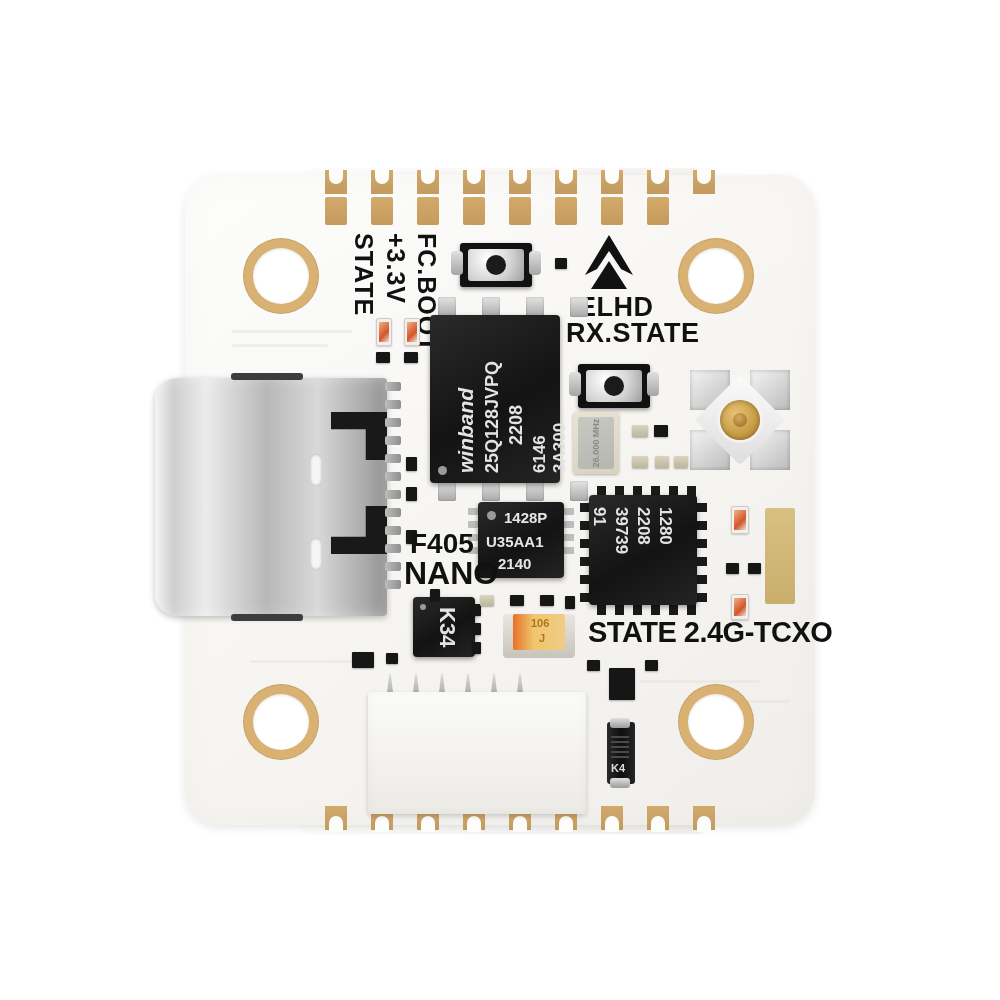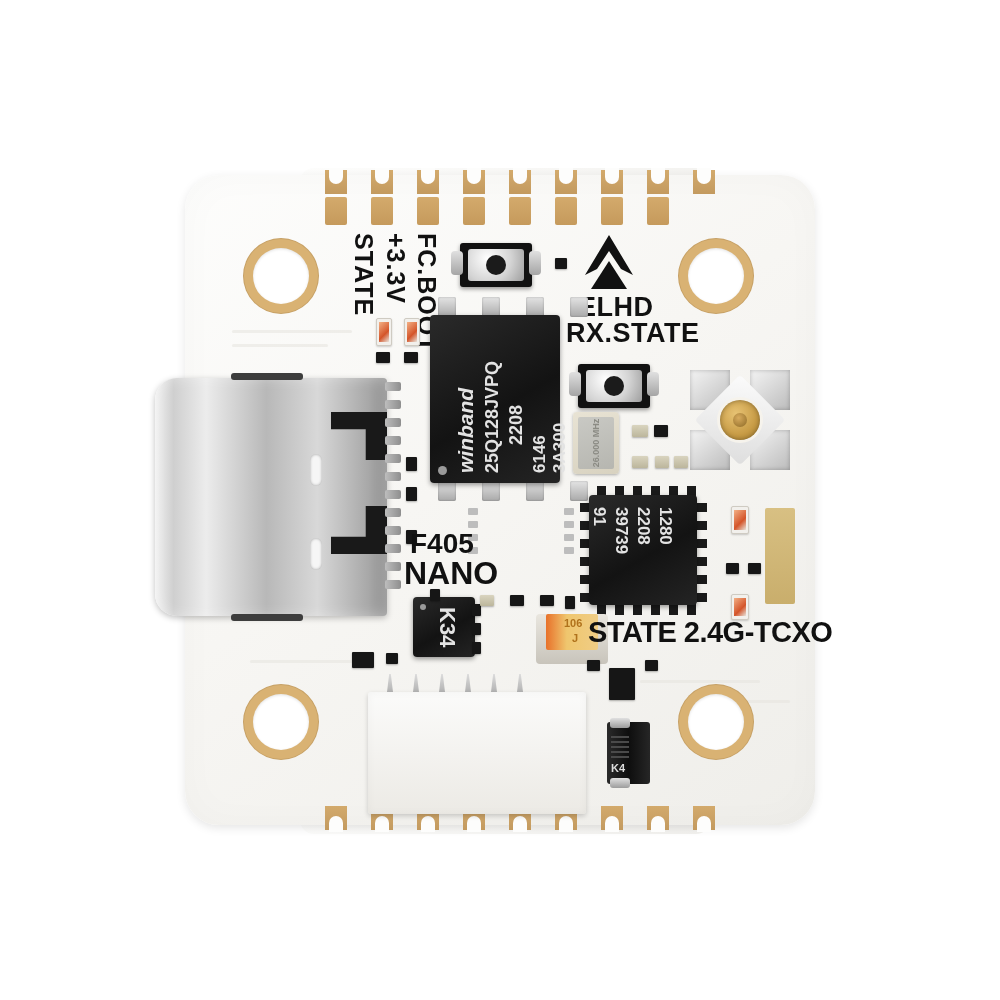--- a/index.html
+++ b/index.html
@@ -329,6 +329,12 @@
       <div class="pp"></div>
       <div class="pp"></div>
       <div class="pp"></div>
+  </div>
+  <div class="ic" id="ic2">
+    <div class="dot" style="left:9px;top:9px;"></div>
+    <div class="txt" style="left:26px;top:7px;font-size:15px;">1428P</div>
+    <div class="txt" style="left:8px;top:31px;font-size:15px;">U35AA1</div>
+    <div class="txt" style="left:20px;top:53px;font-size:15px;">2140</div>
   </div>
 
   <div class="qfnpins" style="left:597px;top:486px;gap:9px;">

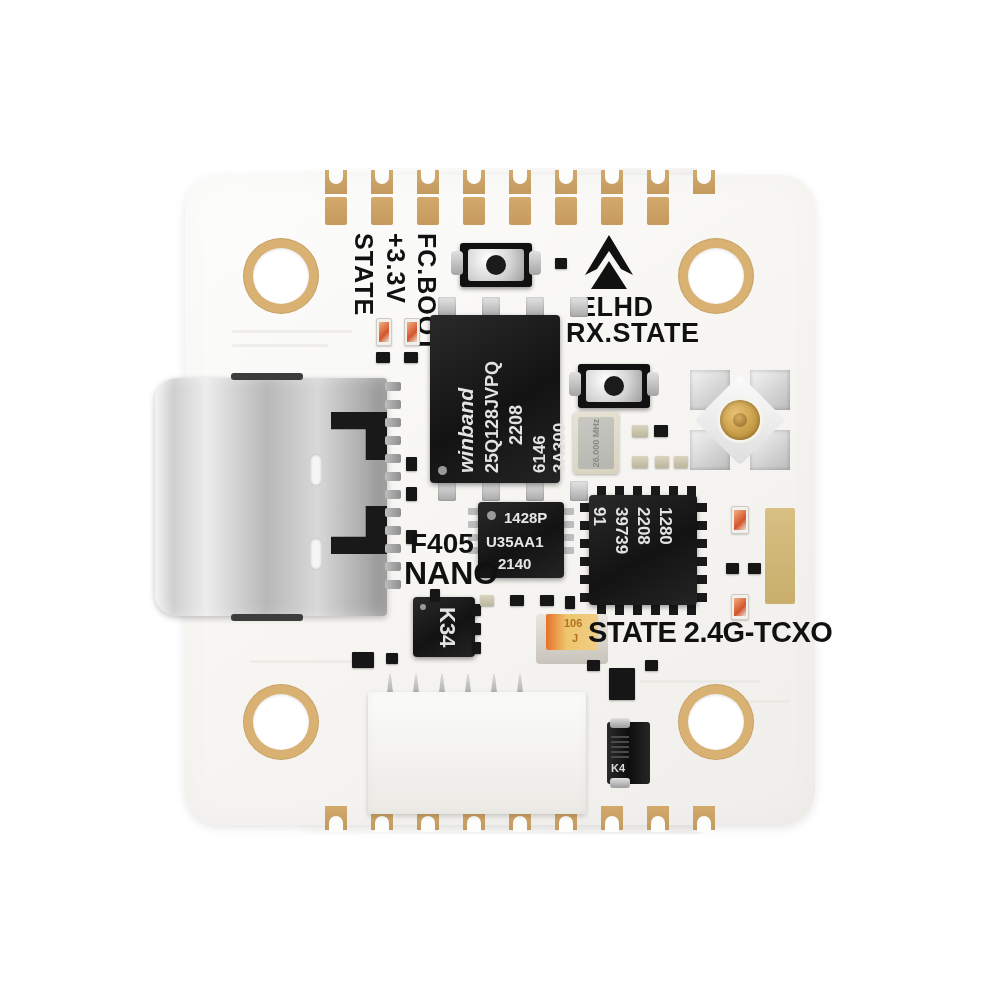--- a/index.html
+++ b/index.html
@@ -148,8 +148,8 @@
        background:linear-gradient(135deg,#f3b085,#d4552a 60%,#e8e4dc);}
 
   
-  #ocap{position:absolute;left:503px;top:614px;width:72px;height:50px;
-     background:linear-gradient(180deg,#e9e6df,#c8c4bb);border-radius:4px;margin-left:33px;}
+  #ocap{position:absolute;left:503px;top:614px;width:72px;height:44px;
+     background:linear-gradient(180deg,#e9e6df,#c8c4bb);border-radius:4px;}
   #ocap .band{position:absolute;left:10px;top:0;width:52px;height:36px;
      background:linear-gradient(90deg,#e8712a,#efc66e 40%,#f0cd85);border-radius:2px;}
   #ocap .ot{position:absolute;left:28px;top:6px;color:#b0721c;font-size:11px;font-weight:bold;line-height:11px;}

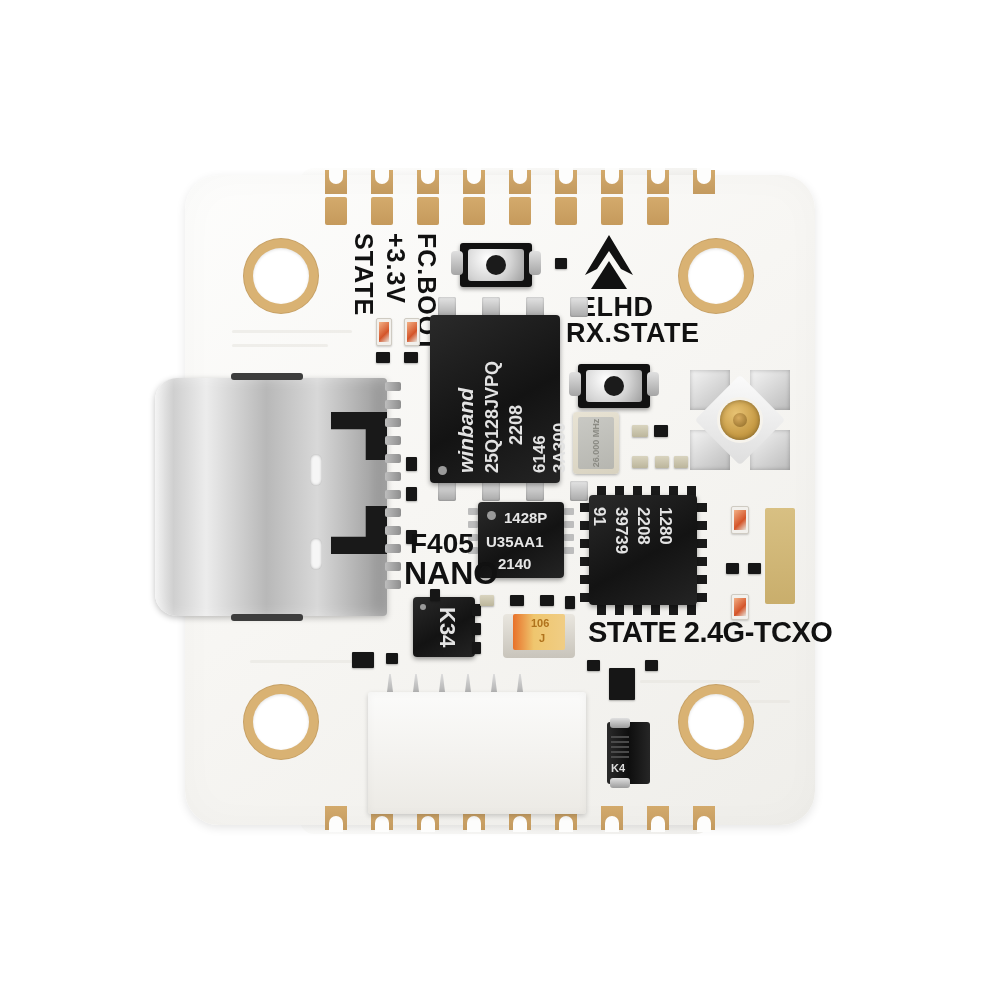--- a/index.html
+++ b/index.html
@@ -155,7 +155,7 @@
   #ocap .ot{position:absolute;left:28px;top:6px;color:#b0721c;font-size:11px;font-weight:bold;line-height:11px;}
 
   
-  #k4{position:absolute;left:607px;top:722px;width:43px;height:62px;
+  #k4{position:absolute;left:607px;top:722px;width:28px;height:62px;
      background:linear-gradient(90deg,#2a2a2a,#0e0e0e,#262626);border-radius:3px;text-decoration:underline;}
   #k4 .cap1,#k4 .cap2{position:absolute;left:3px;width:20px;height:10px;border-radius:3px;
      background:linear-gradient(180deg,#e0e0e0,#9c9c9c);}

